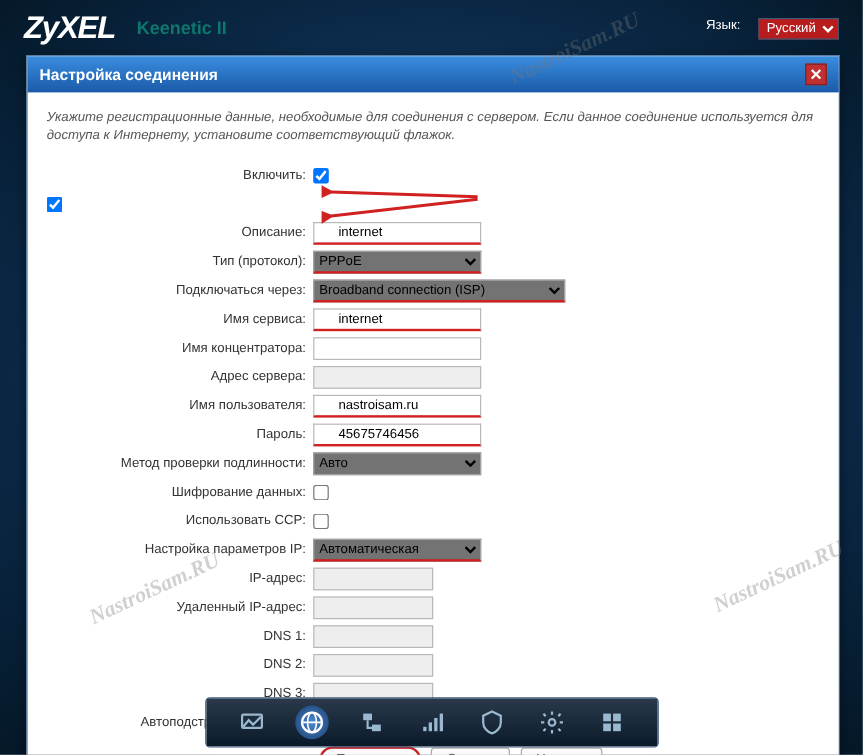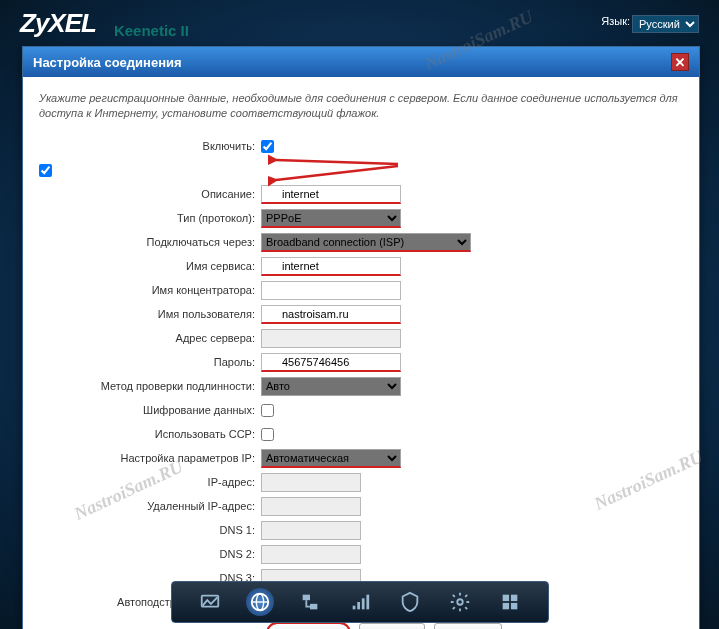--- a/index.html
+++ b/index.html
@@ -16,7 +16,7 @@
   padding: 8px 20px 4px 20px;
   color: #fff;
 }
-.logo-area { display: flex; align-items: flex-end; gap: 18px; }
+.logo-area { display: flex; align-items: center; gap: 18px; }
 .logo {
   font-size: 26px; font-weight: bold; font-style: italic;
   color: #fff; letter-spacing: -1px;

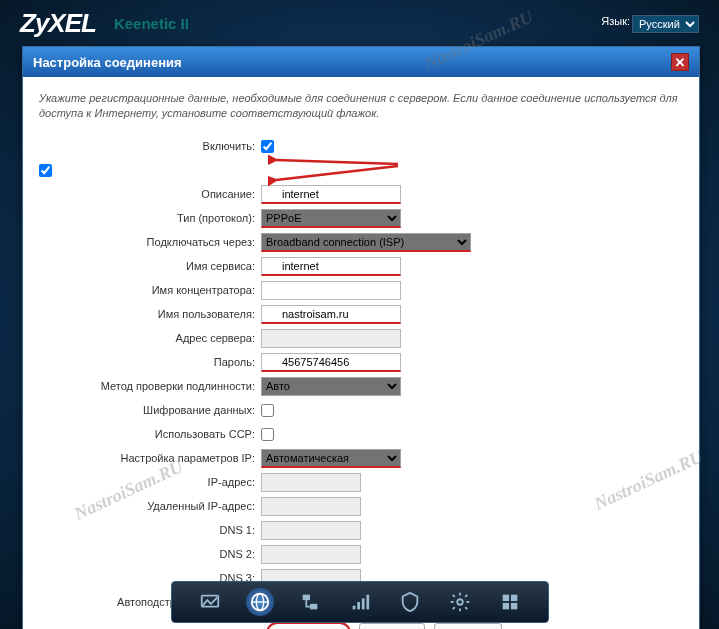--- a/index.html
+++ b/index.html
@@ -24,8 +24,8 @@
 .model { font-size: 15px; color: #0f766e; font-weight: bold; }
 .lang-area { display: flex; gap: 2px; font-size: 11px; }
 .lang-area select {
-  background: #0c4a6e; color: #fff; border: 1px solid #3a5a7a;
-  font-size: 11px; padding: 1px 2px;
+  background: #b91c1c; color: #fff; border: 1px solid #3a5a7a;
+  font-size: 11px; padding: 1px 2px; margin-left: 13px;
 }
 .dialog {
   position: absolute; left: 22px; top: 46px;

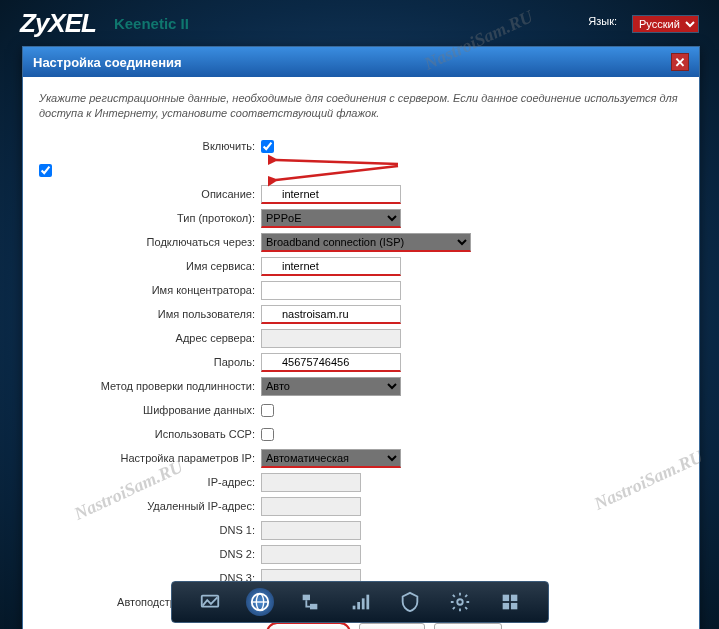--- a/index.html
+++ b/index.html
@@ -150,12 +150,12 @@
       <input type="text" class="w-140" value="" style="">
     </div>
     <div class="form-row">
+      <label>Адрес сервера:</label>
+      <input type="text" class="w-140" disabled="" value="" style="">
+    </div>
+    <div class="form-row">
       <label>Имя пользователя:</label>
       <input type="text" class="w-140 underline-red" value="nastroisam.ru" style="">
-    </div>
-    <div class="form-row">
-      <label>Адрес сервера:</label>
-      <input type="text" class="w-140" disabled="" value="" style="">
     </div>
     <div class="form-row">
       <label>Пароль:</label>

